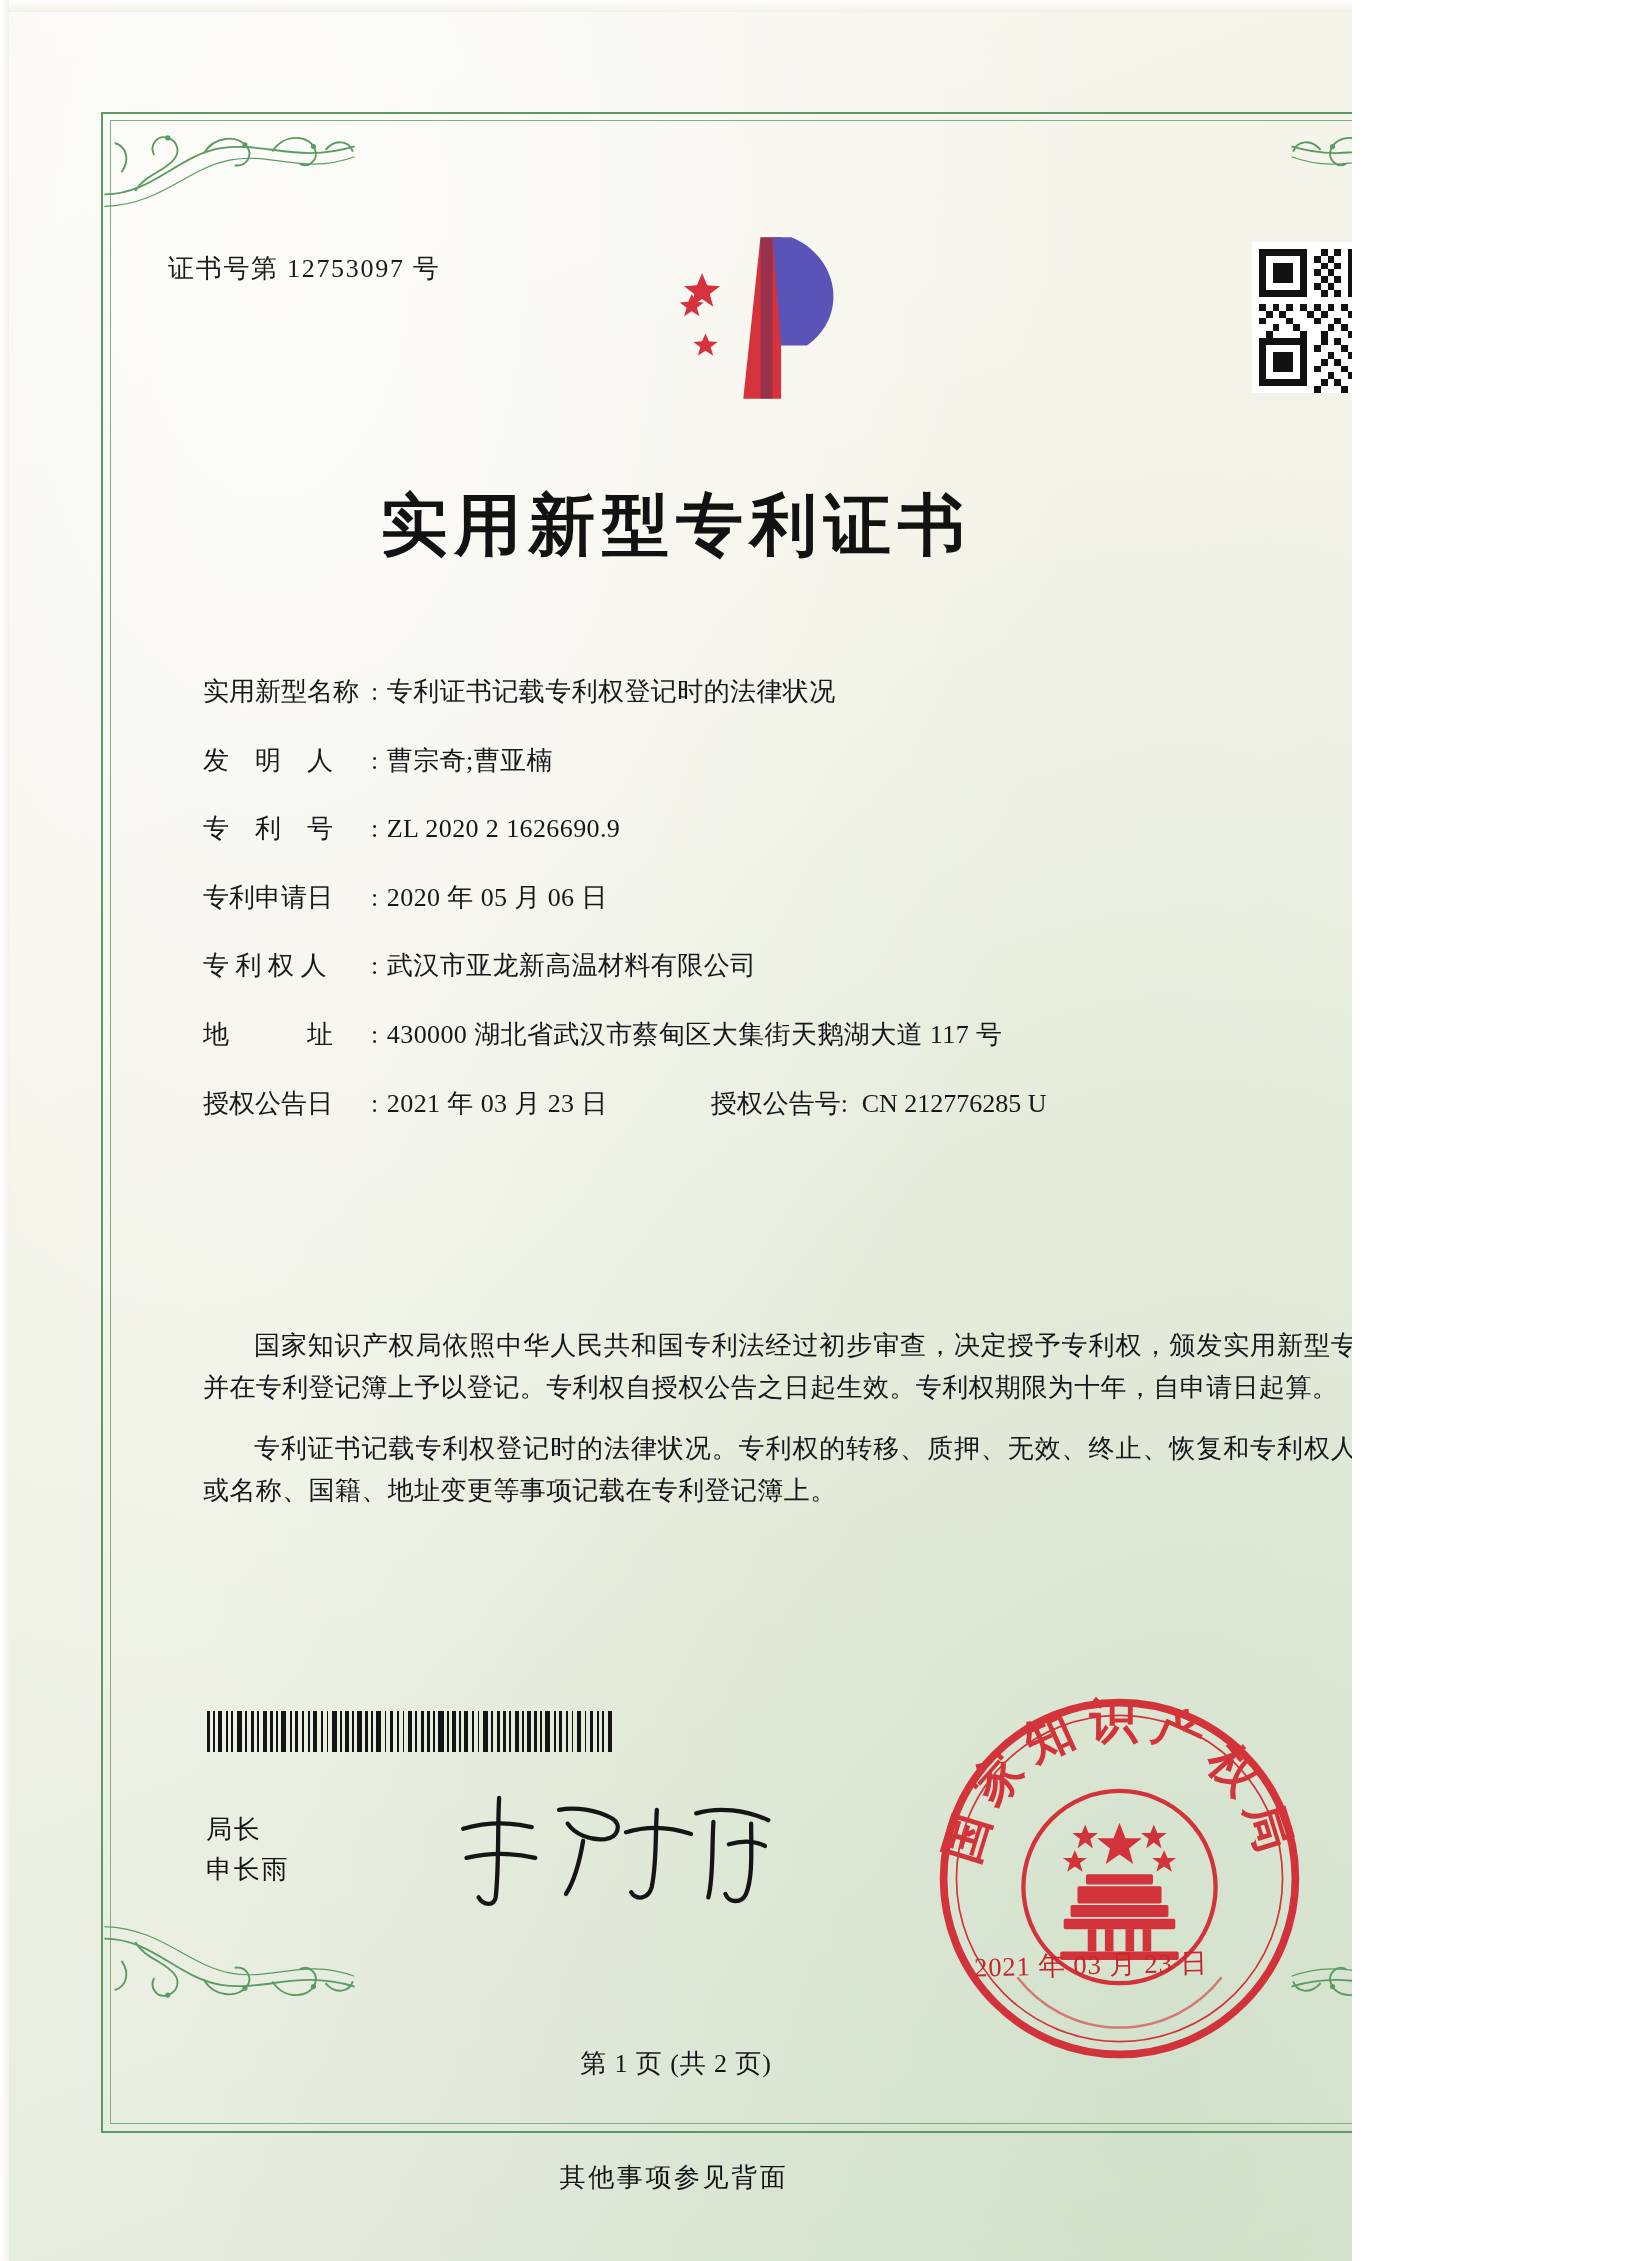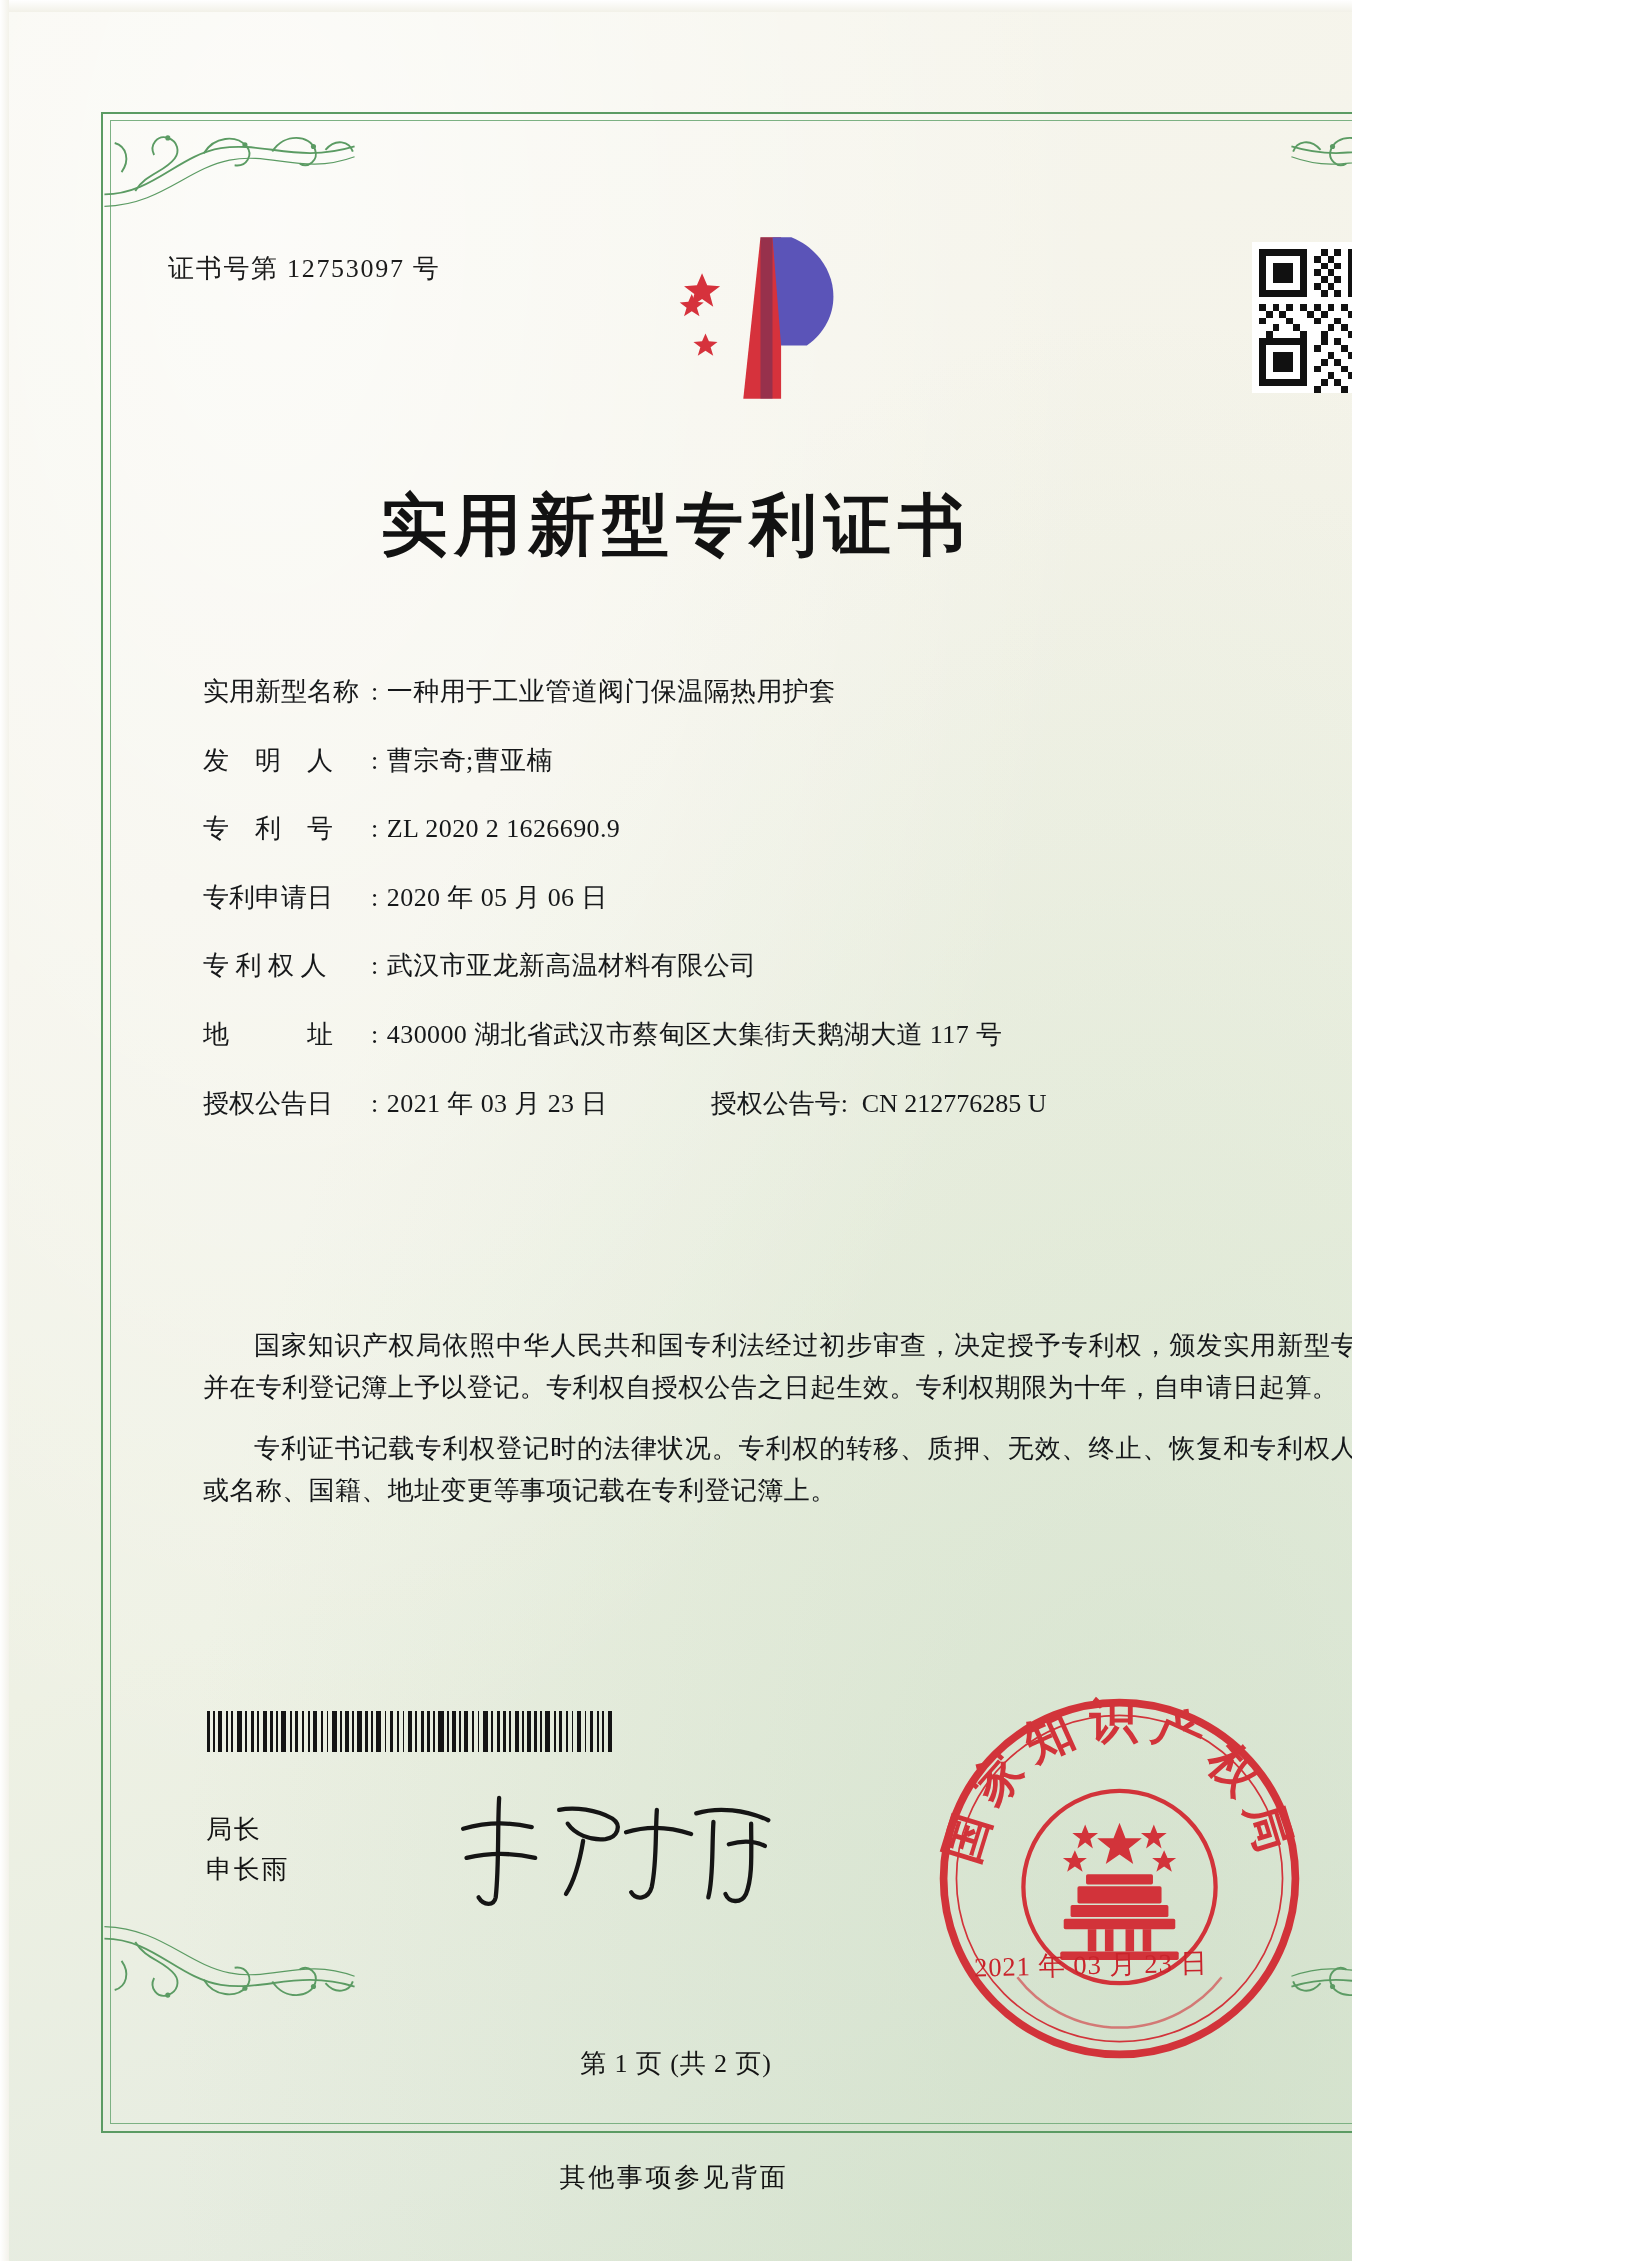--- a/index.html
+++ b/index.html
@@ -414,7 +414,7 @@
     <div class="field-row">
       <span class="field-label">实用新型名称</span>
       <span class="field-colon">:</span>
-      <span class="field-value">一种用于工业管道阀门保温隔热用护套</span>
+      <span class="field-value">专利证书记载专利权登记时的法律状况</span>
     </div>
     <div class="field-row">
       <span class="field-label">发　明　人</span>

